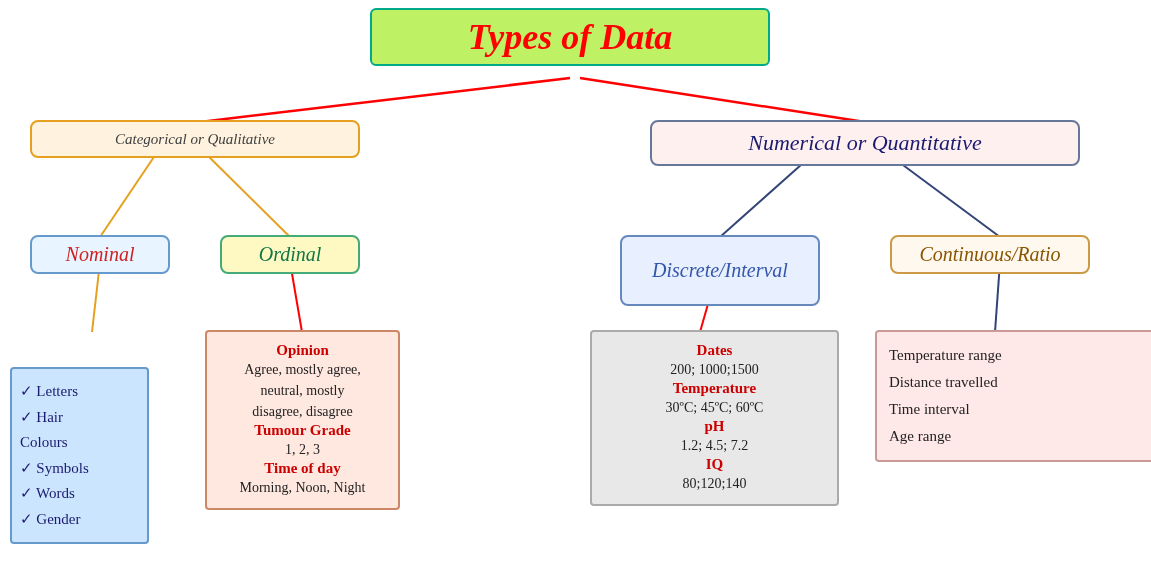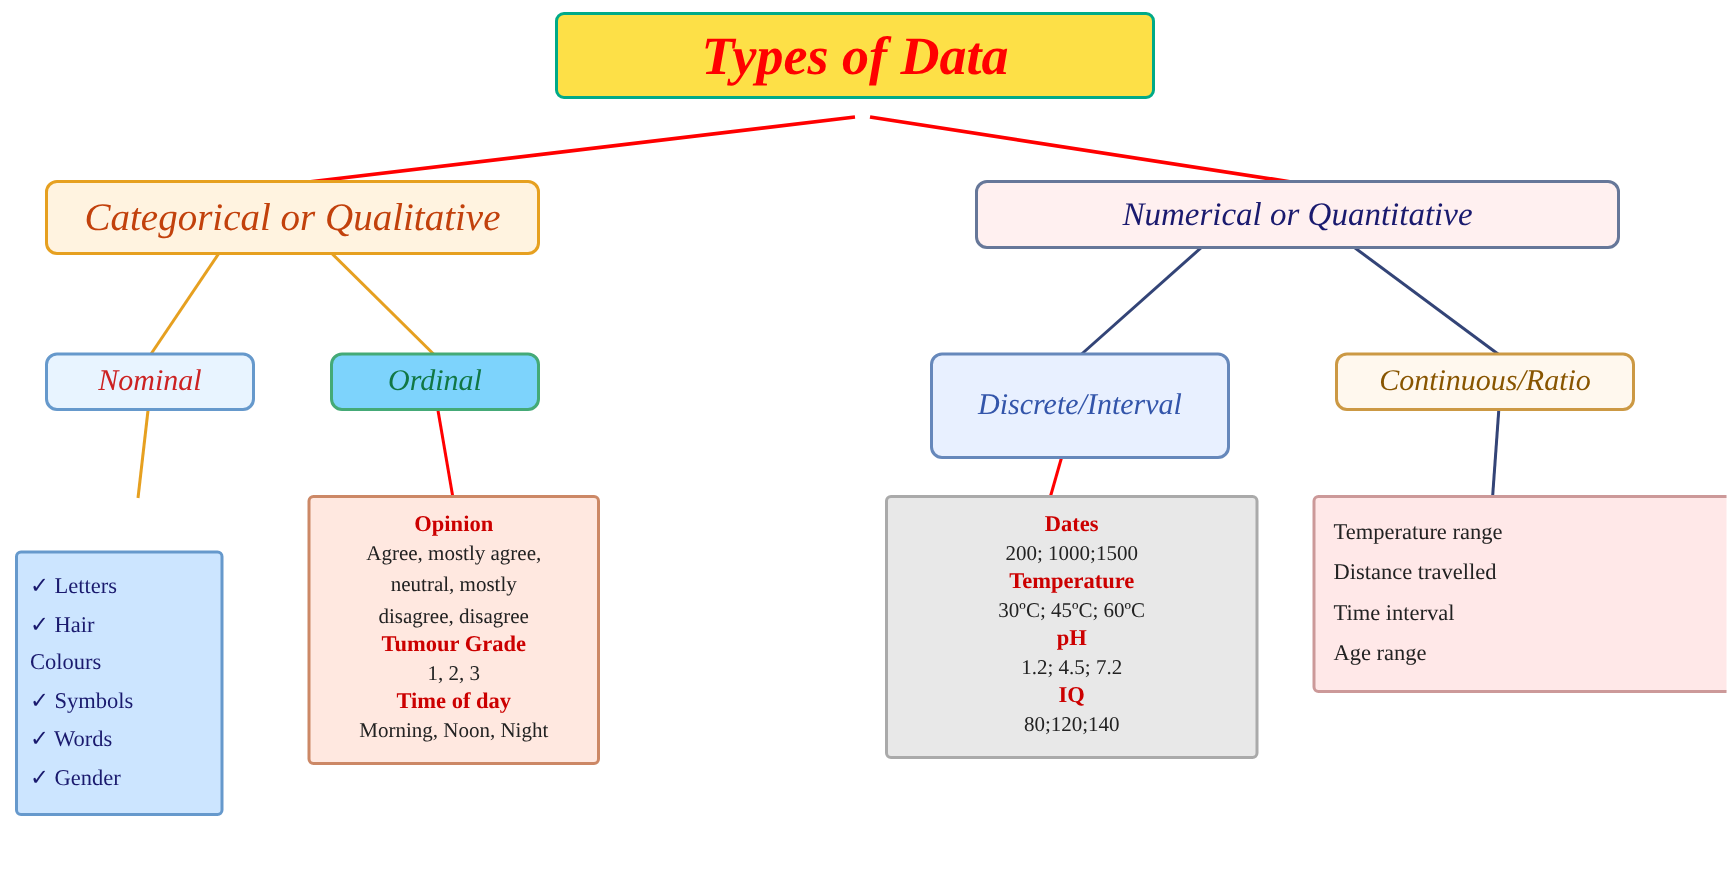--- a/index.html
+++ b/index.html
@@ -23,7 +23,7 @@
       top: 8px;
       left: 370px;
       width: 400px;
-      background: #fde047;
+      background: #bef264;
       border: 2px solid #00aa88;
       border-radius: 6px;
       text-align: center;

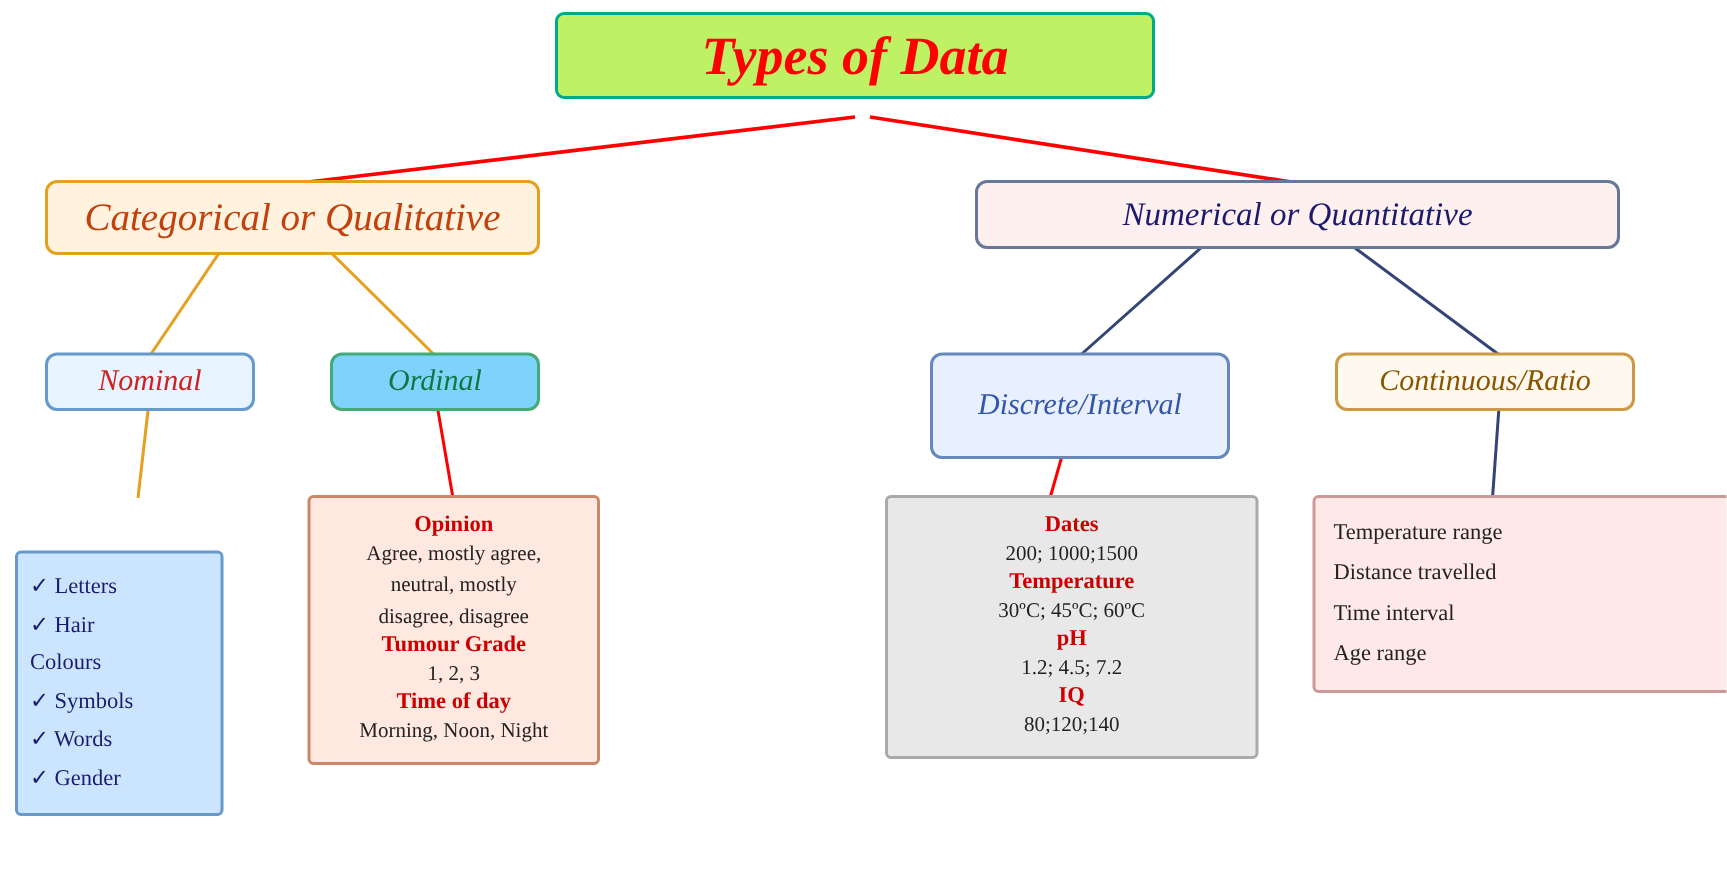--- a/index.html
+++ b/index.html
@@ -48,8 +48,8 @@
       padding: 8px 10px;
     }
     .cat-text {
-      font-size: 26px;
-      color: #c2410c;
+      font-size: 15px;
+      color: #404040;
       font-style: italic;
       text-align: center;
     }

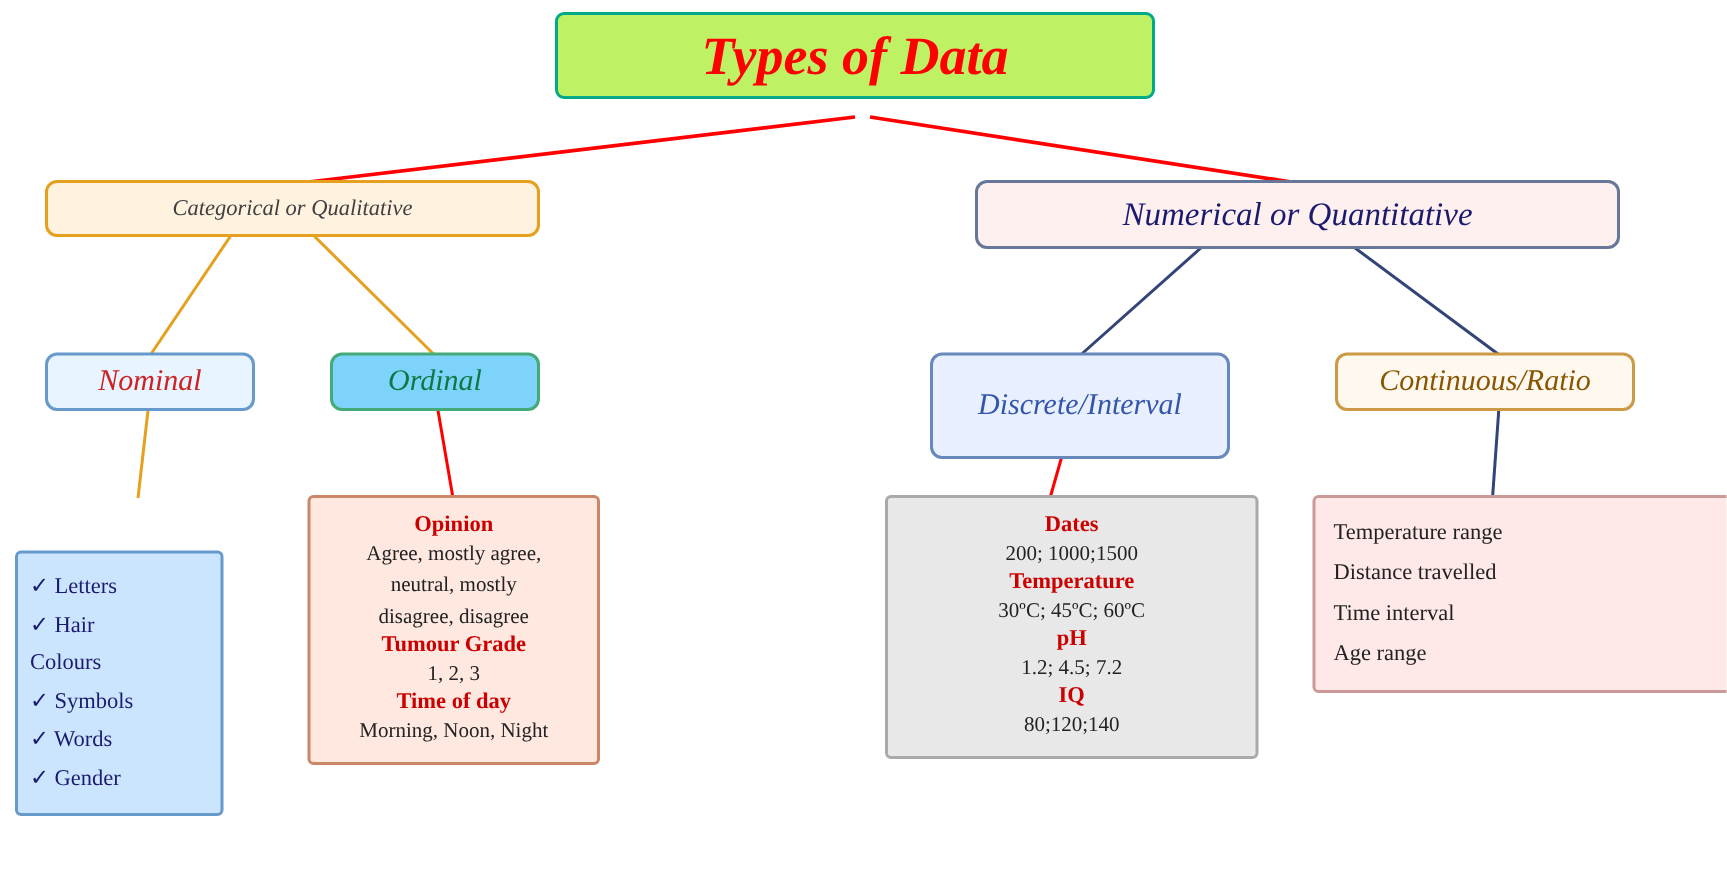--- a/index.html
+++ b/index.html
@@ -91,7 +91,7 @@
       top: 235px;
       left: 220px;
       width: 140px;
-      background: #7dd3fc;
+      background: #fef9c3;
       border: 2px solid #44aa77;
       border-radius: 8px;
       text-align: center;

